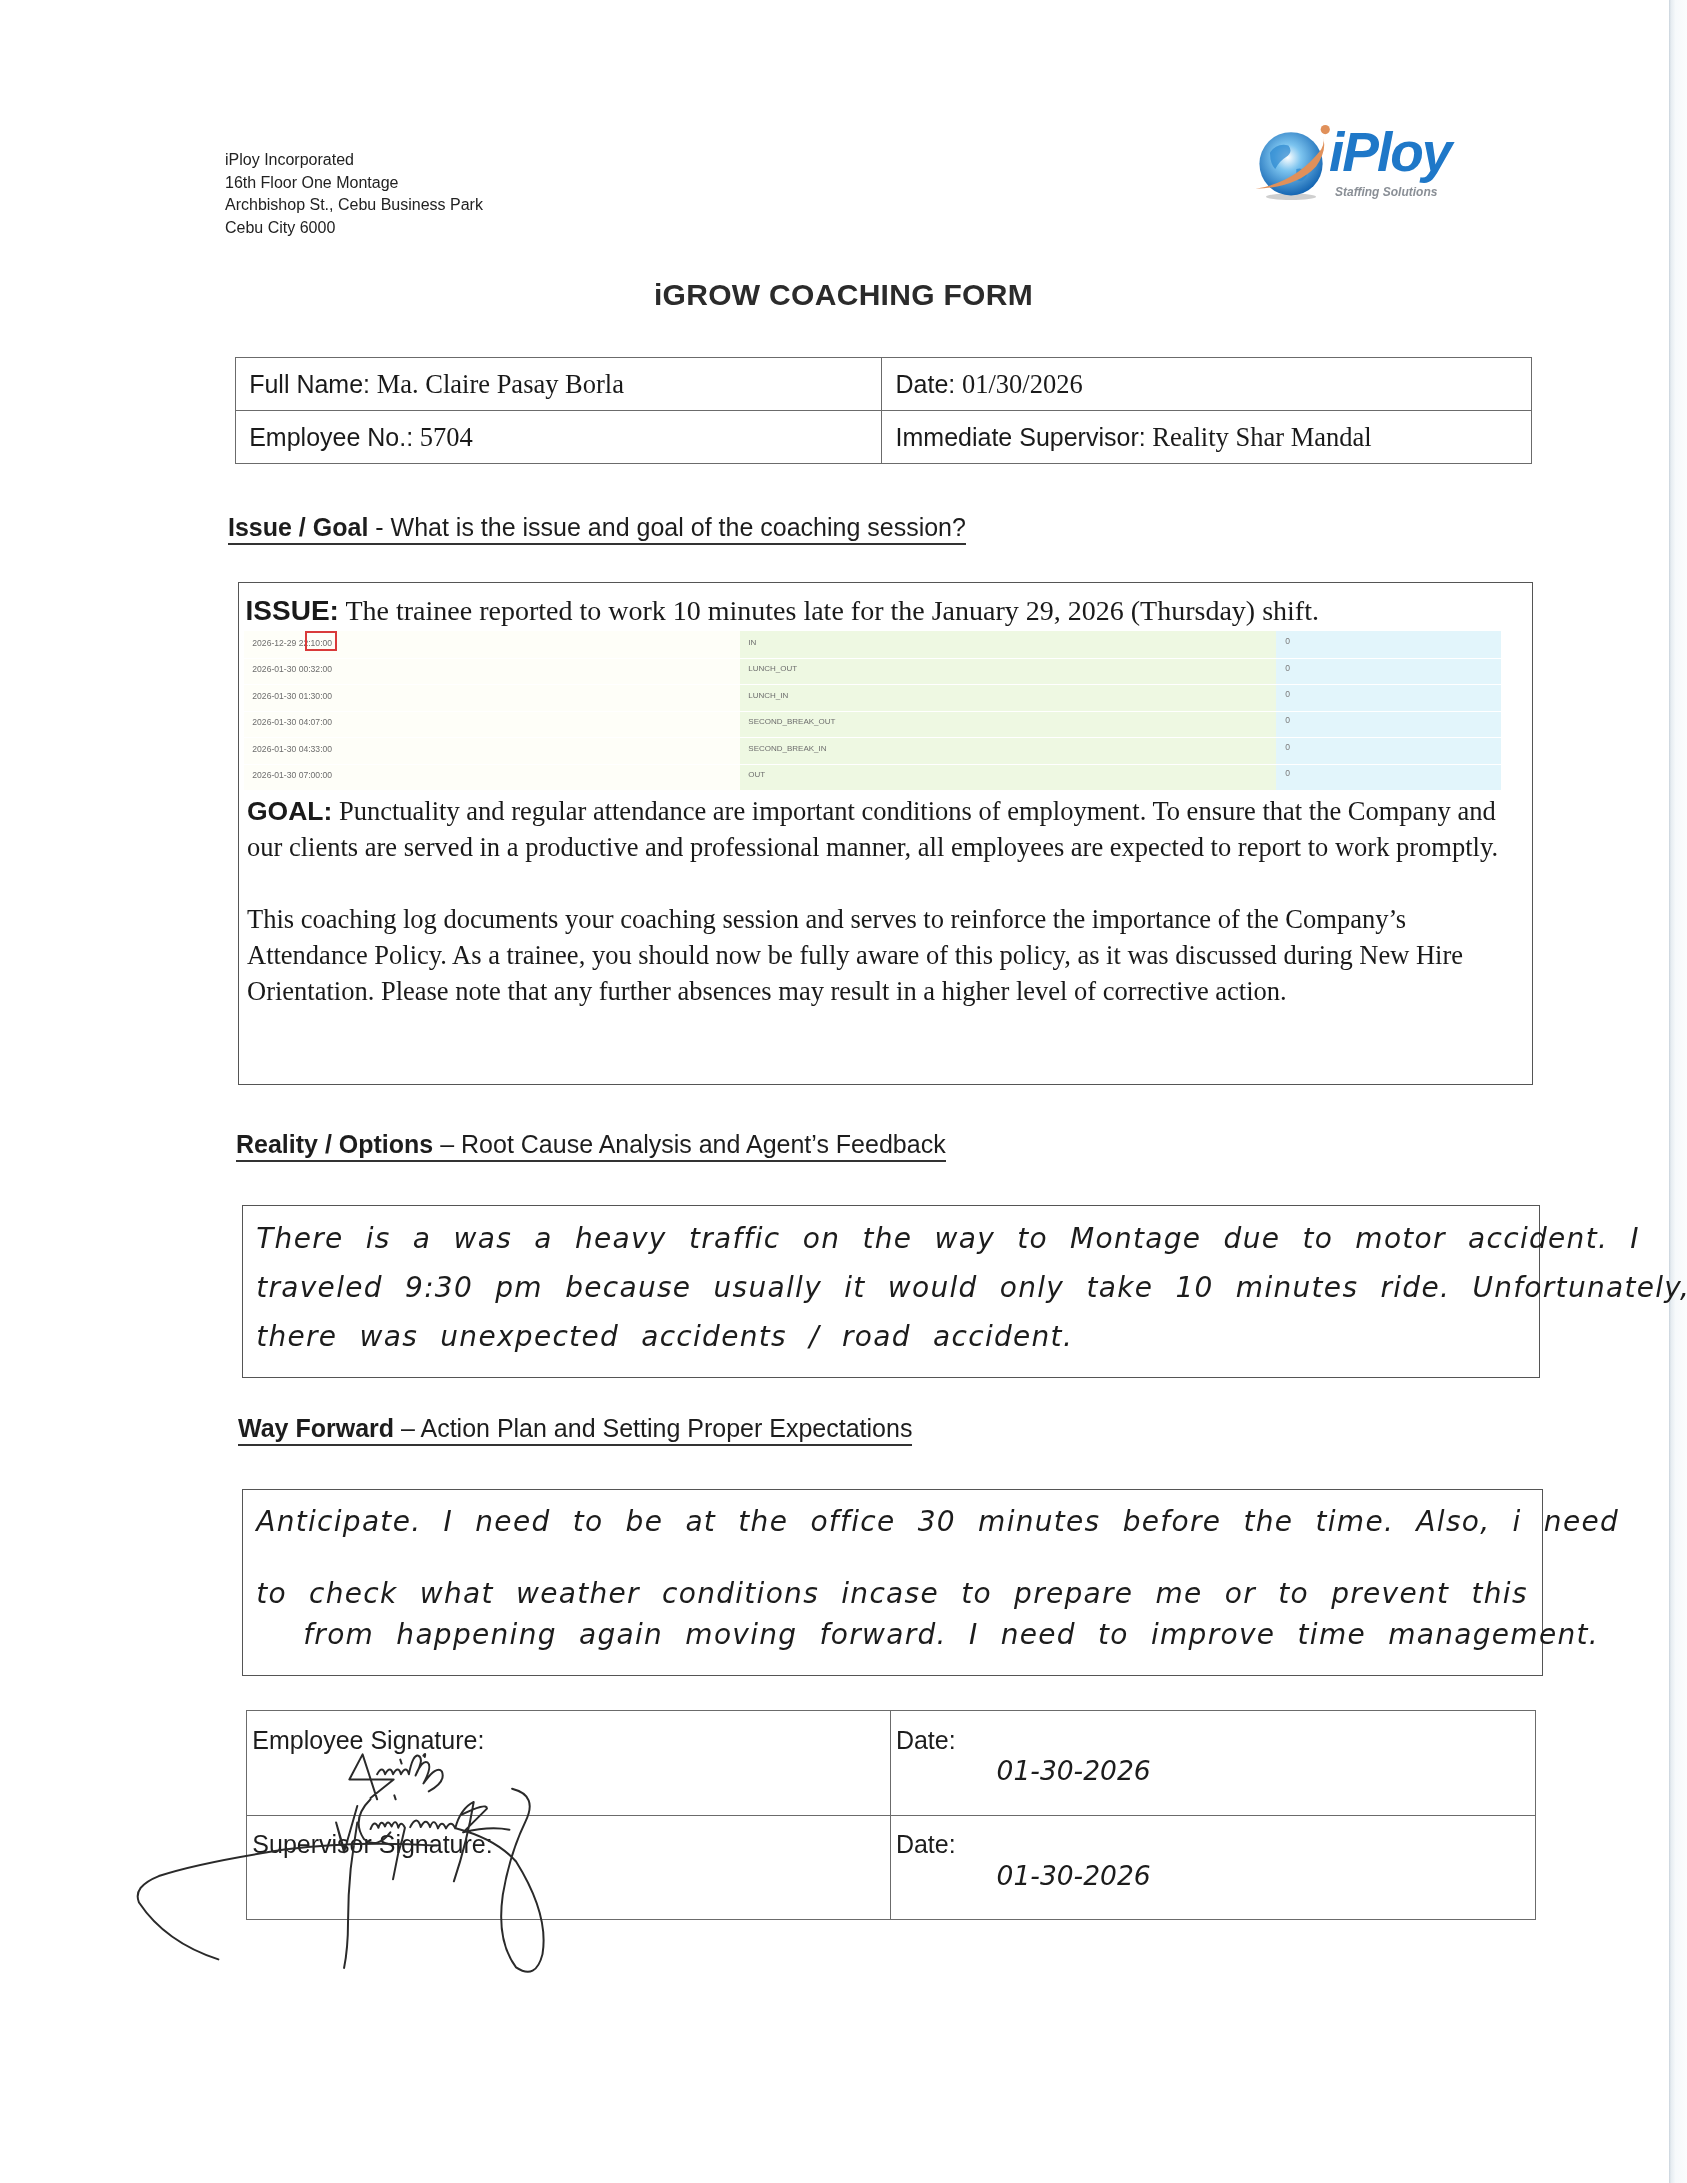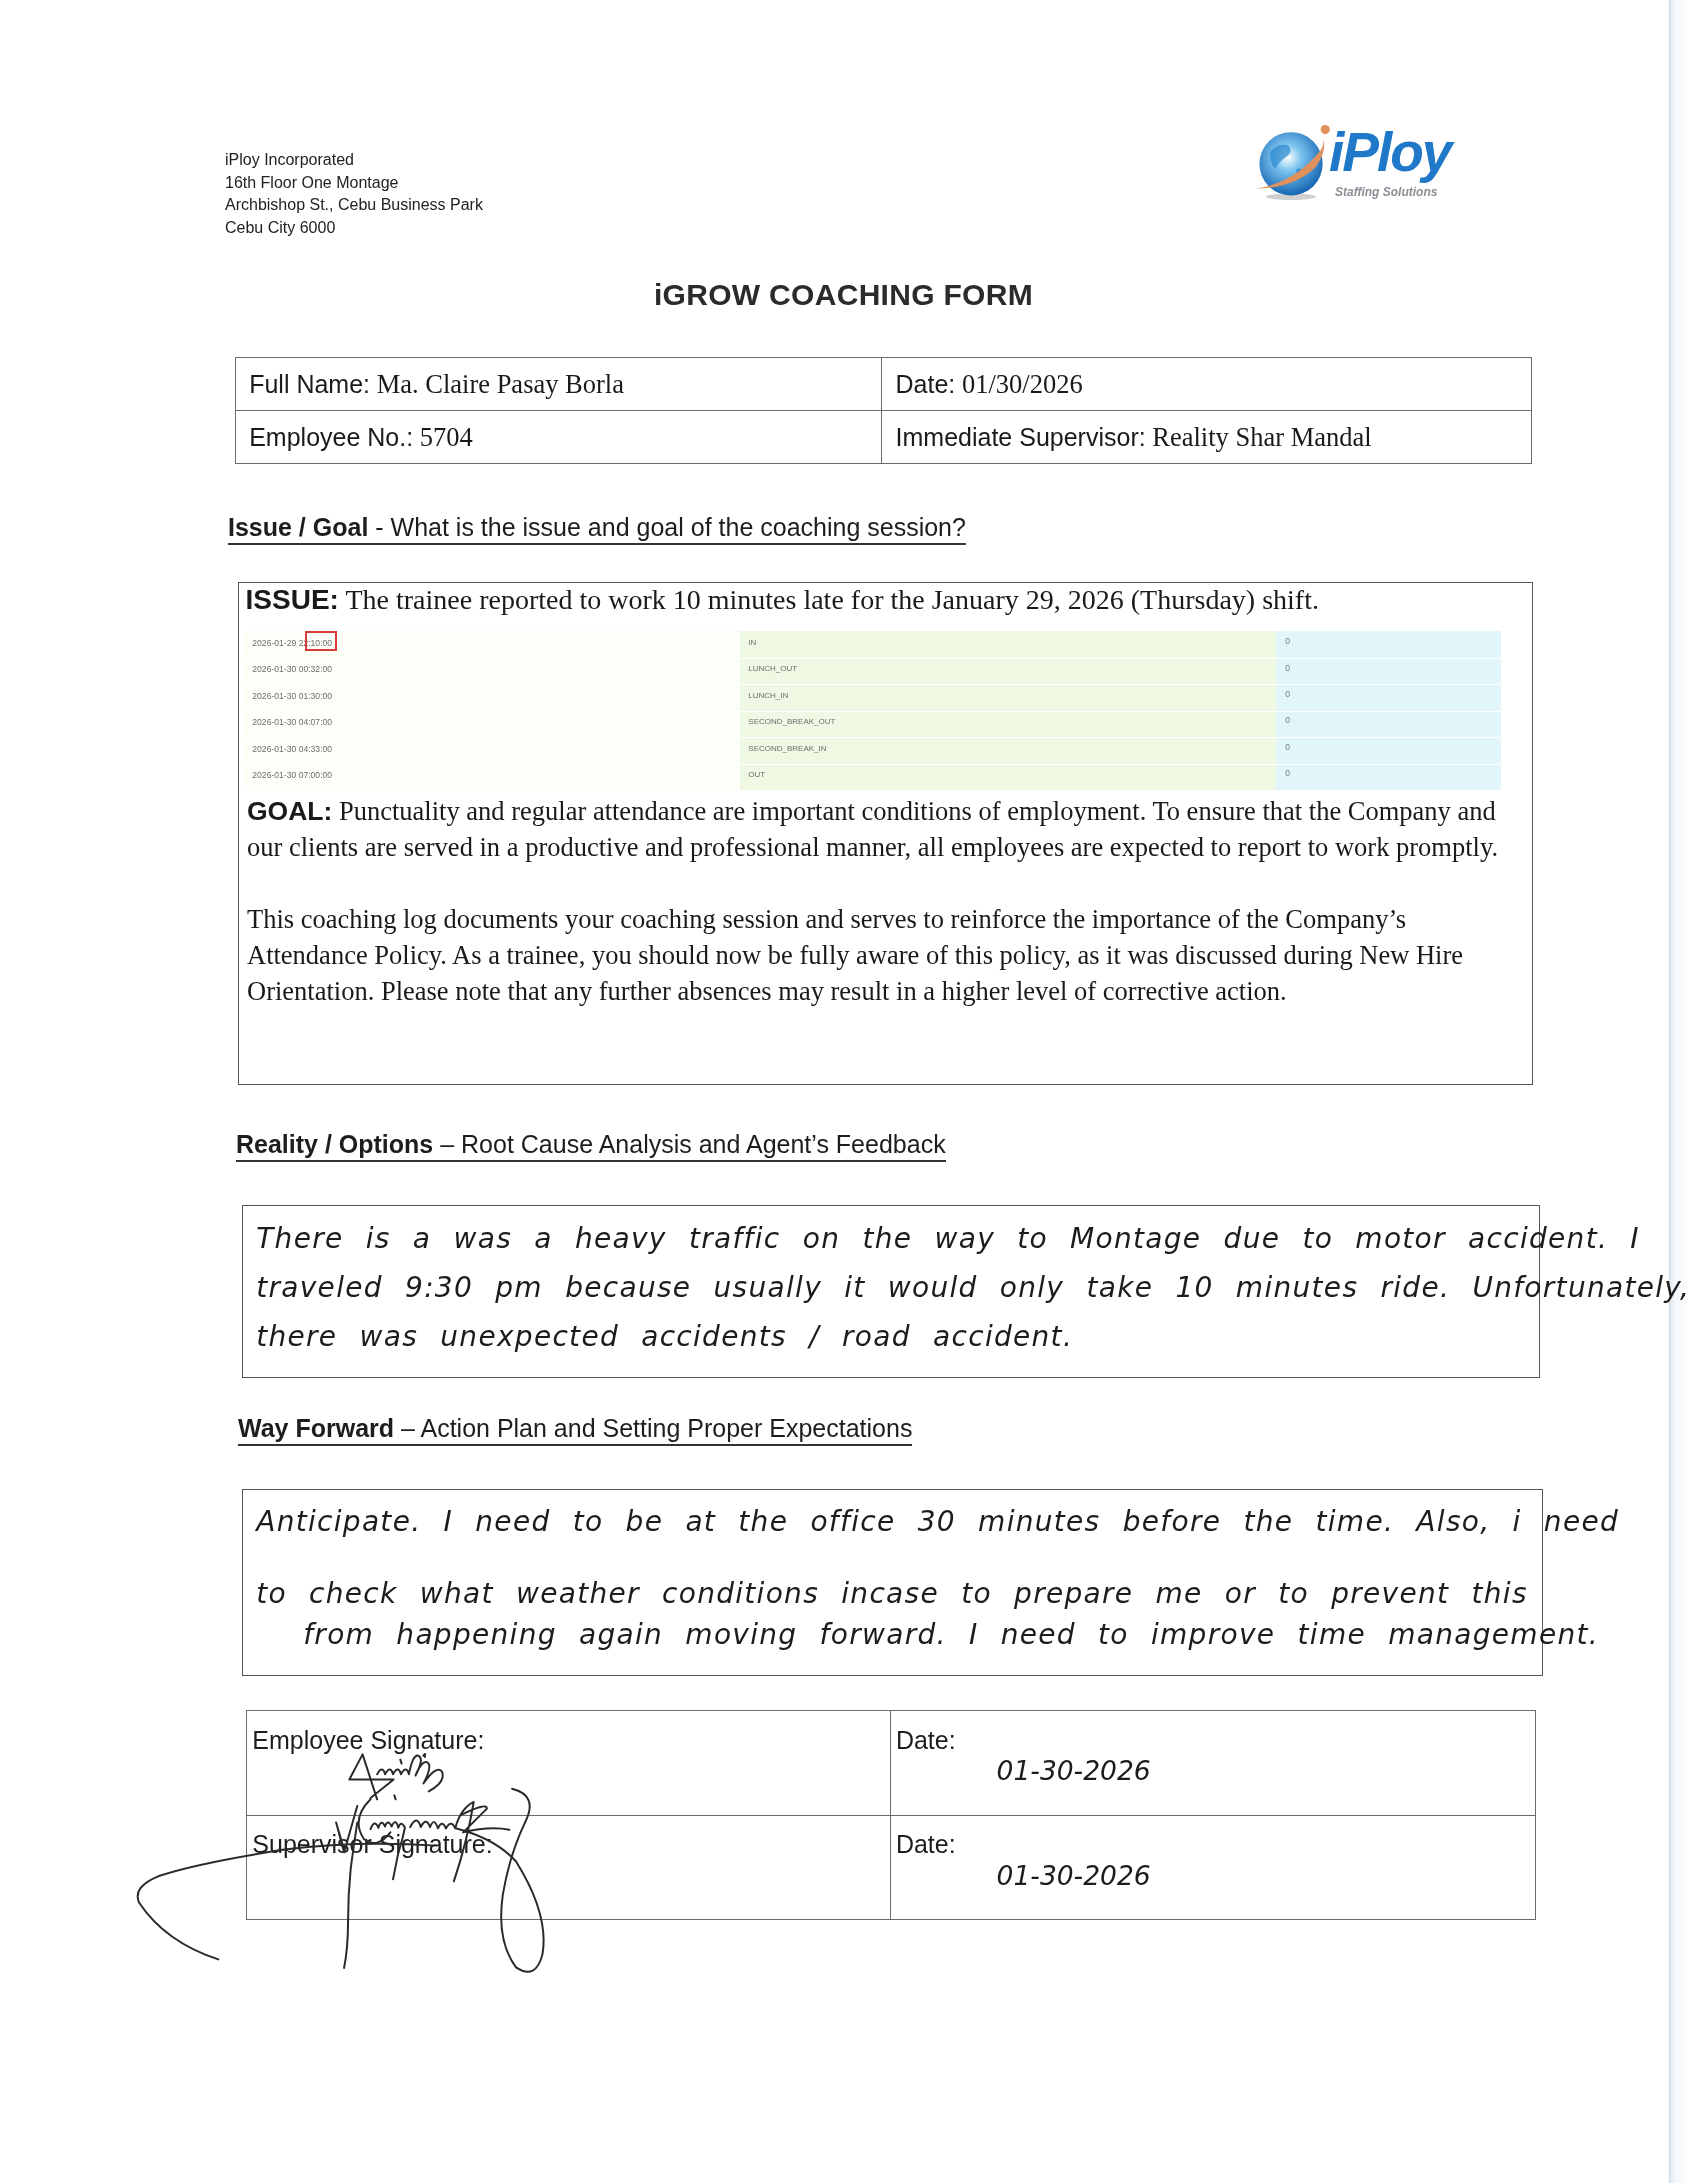--- a/index.html
+++ b/index.html
@@ -59,7 +59,7 @@
     border: 1.3px solid #555; box-sizing: border-box;
   }
   .issue-line {
-    position: absolute; left: 6.6px; top: 1px;
+    position: absolute; left: 6.6px; top: 12px;
     font-family: "Liberation Serif", serif; font-size: 28px; color: #1a1a1a; white-space: nowrap;
   }
   .issue-line b, .goal-text b { font-family: "Liberation Sans", sans-serif; font-weight: bold; }

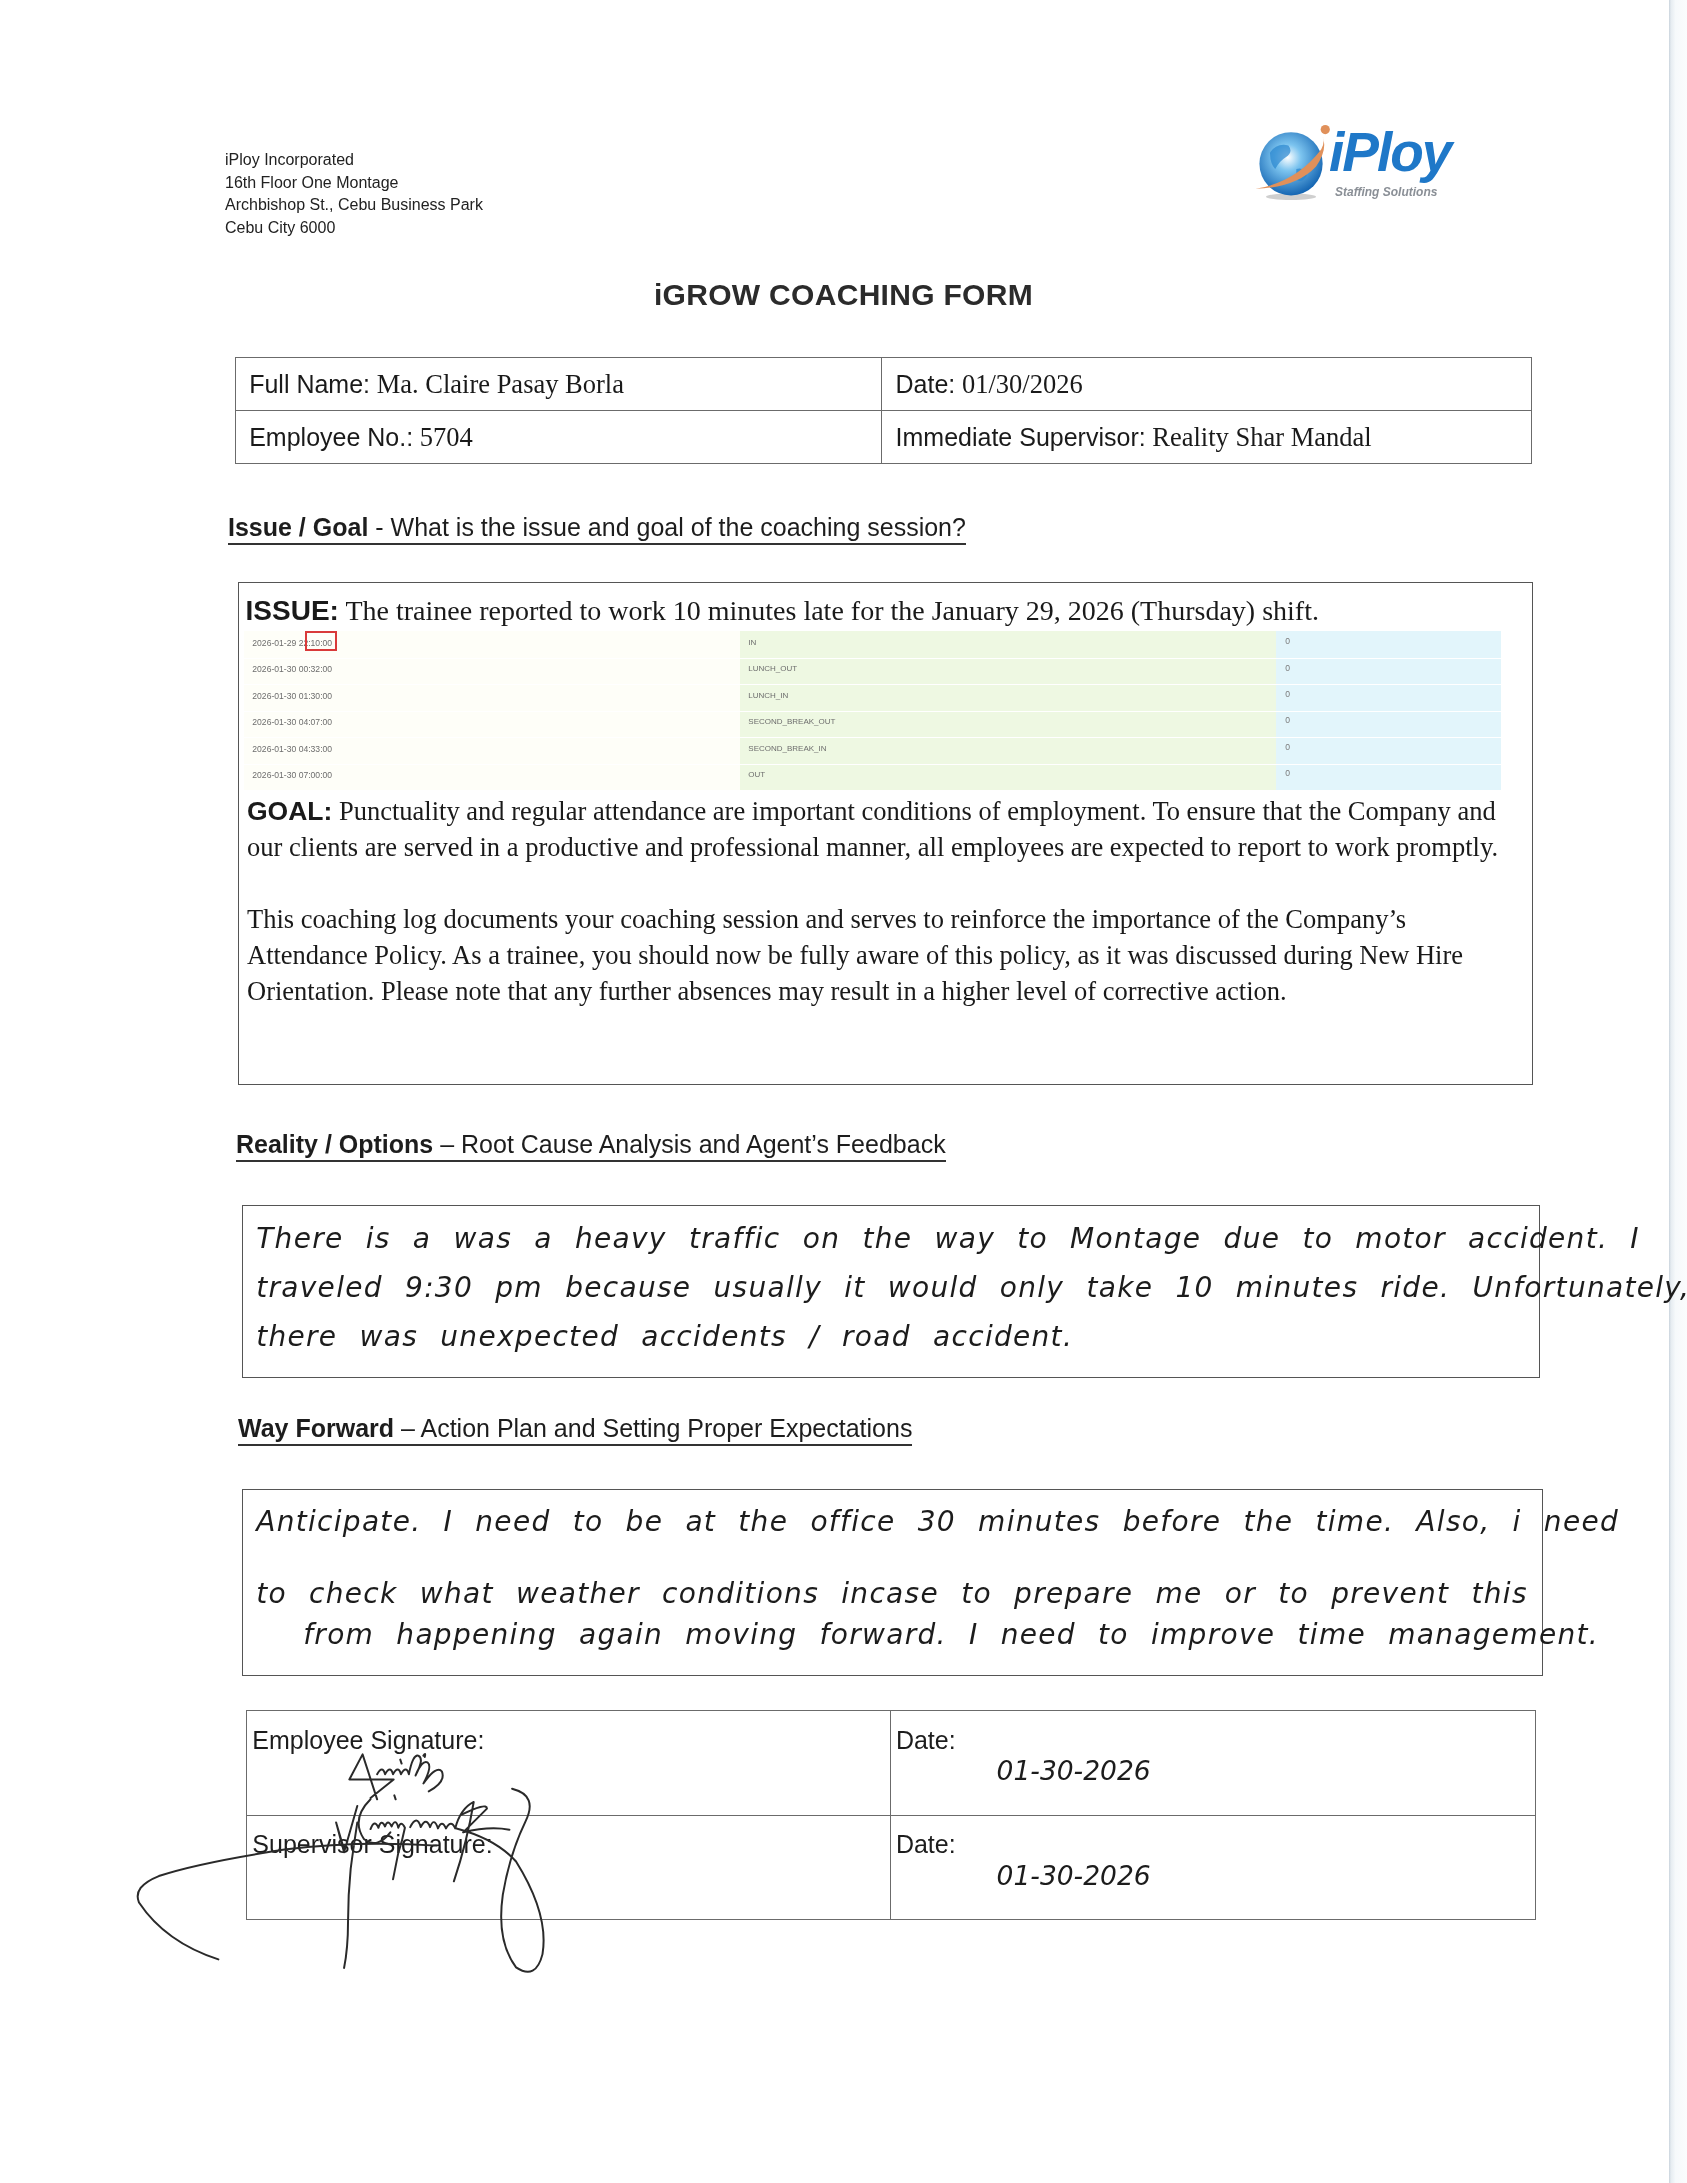--- a/index.html
+++ b/index.html
@@ -189,7 +189,7 @@
     <div class="col-c"></div>
     <div id="punch-rows">
         <div class="punch-row" style="top: 0px;">
-          <span class="punch-time">2026-01-29 22:10:00</span>
+          <span class="punch-time">2026-12-29 22:10:00</span>
           <span class="punch-type">IN</span>
           <span class="punch-val">0</span>
           <div class="hl-box" style="border-color: rgb(217, 58, 58);"></div>

